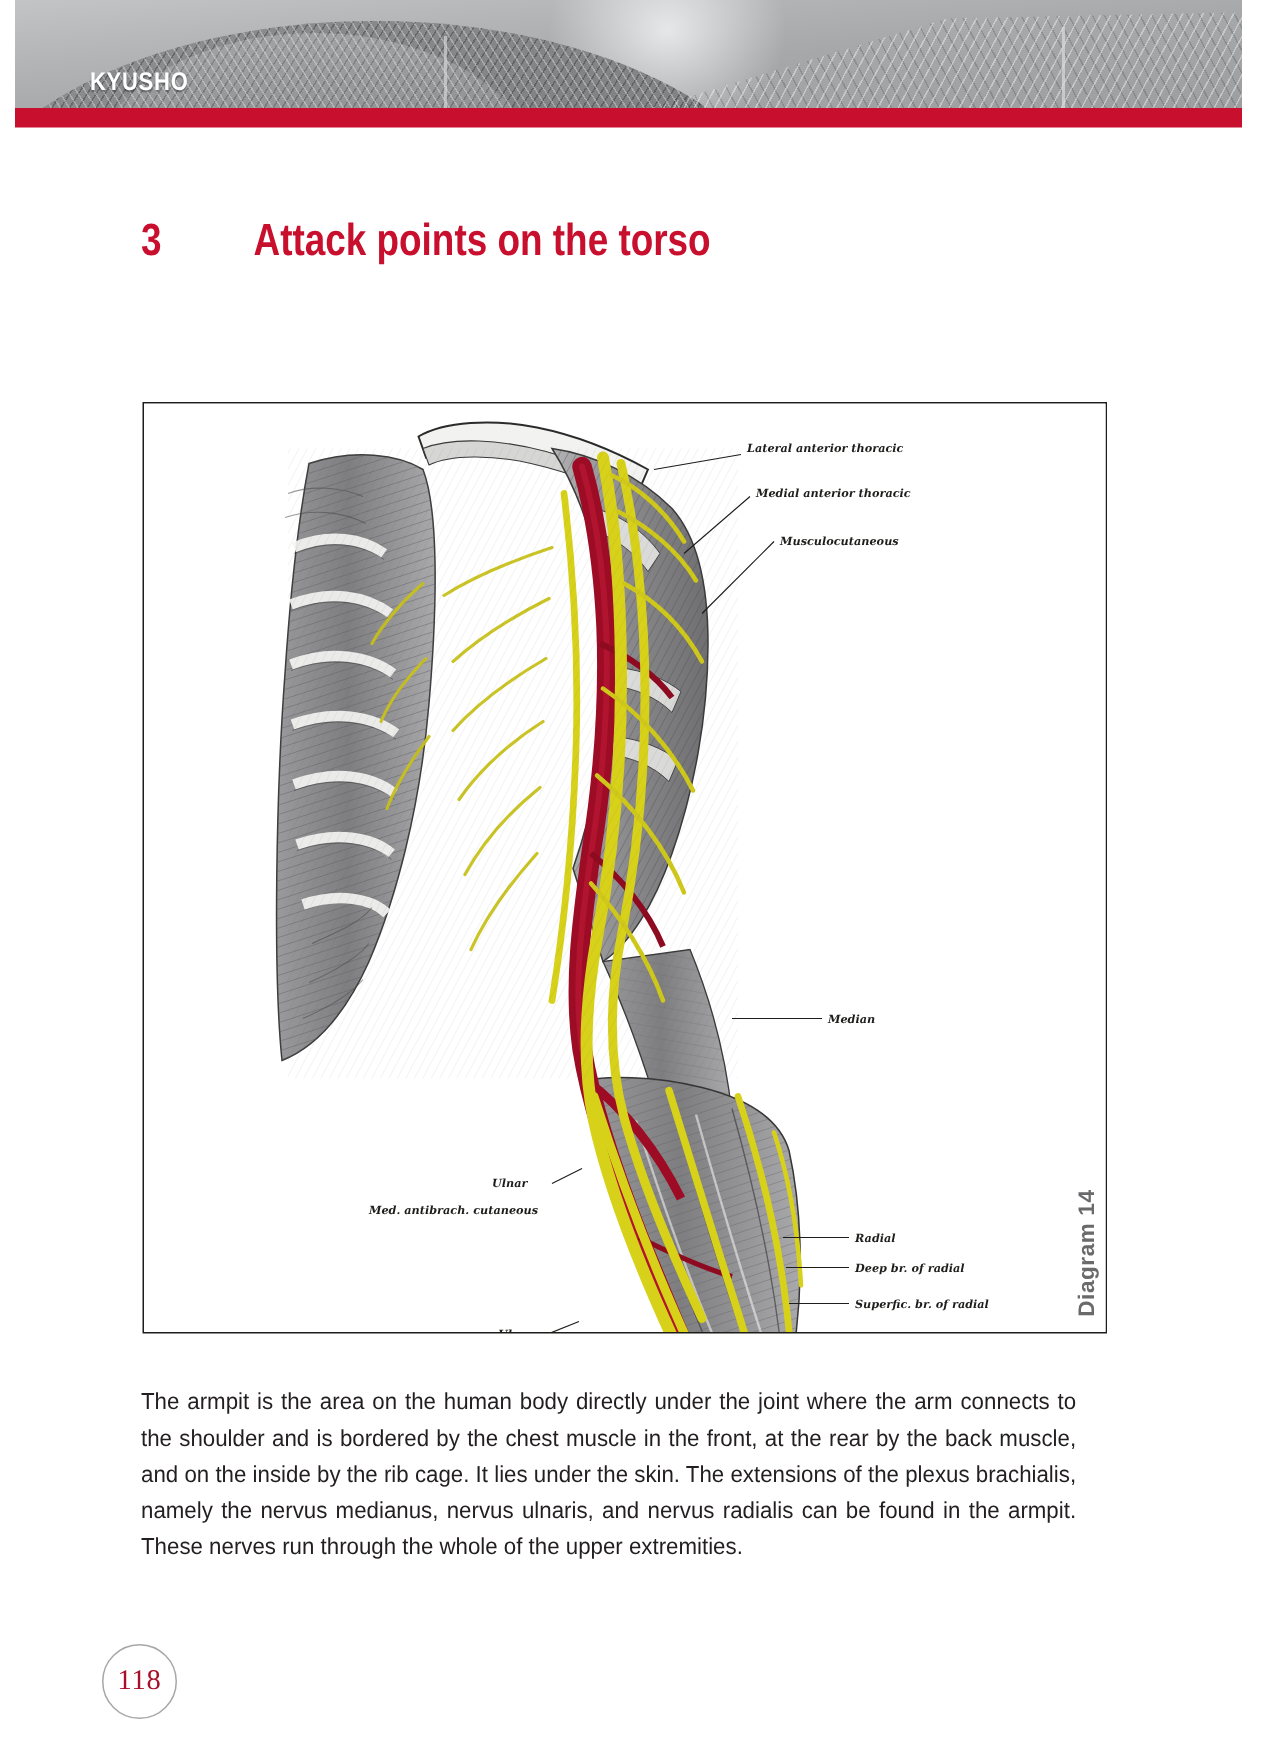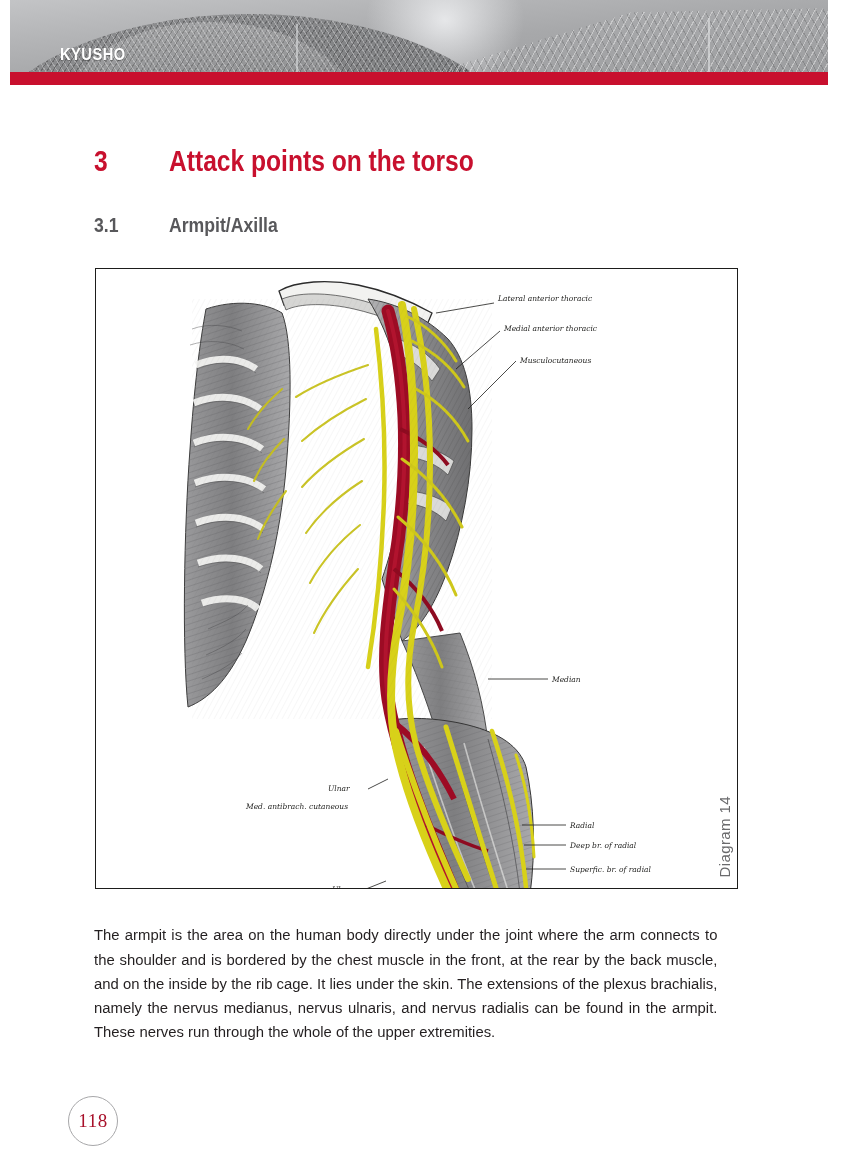--- a/index.html
+++ b/index.html
@@ -265,10 +265,6 @@
     <span class="title">Attack points on the torso</span>
   </div>
 
-  <div class="section-heading">
-    <span class="num">3.1</span>
-    <span class="title">Armpit/Axilla</span>
-  </div>
 
   <div class="figure-frame">
     <div class="plate">

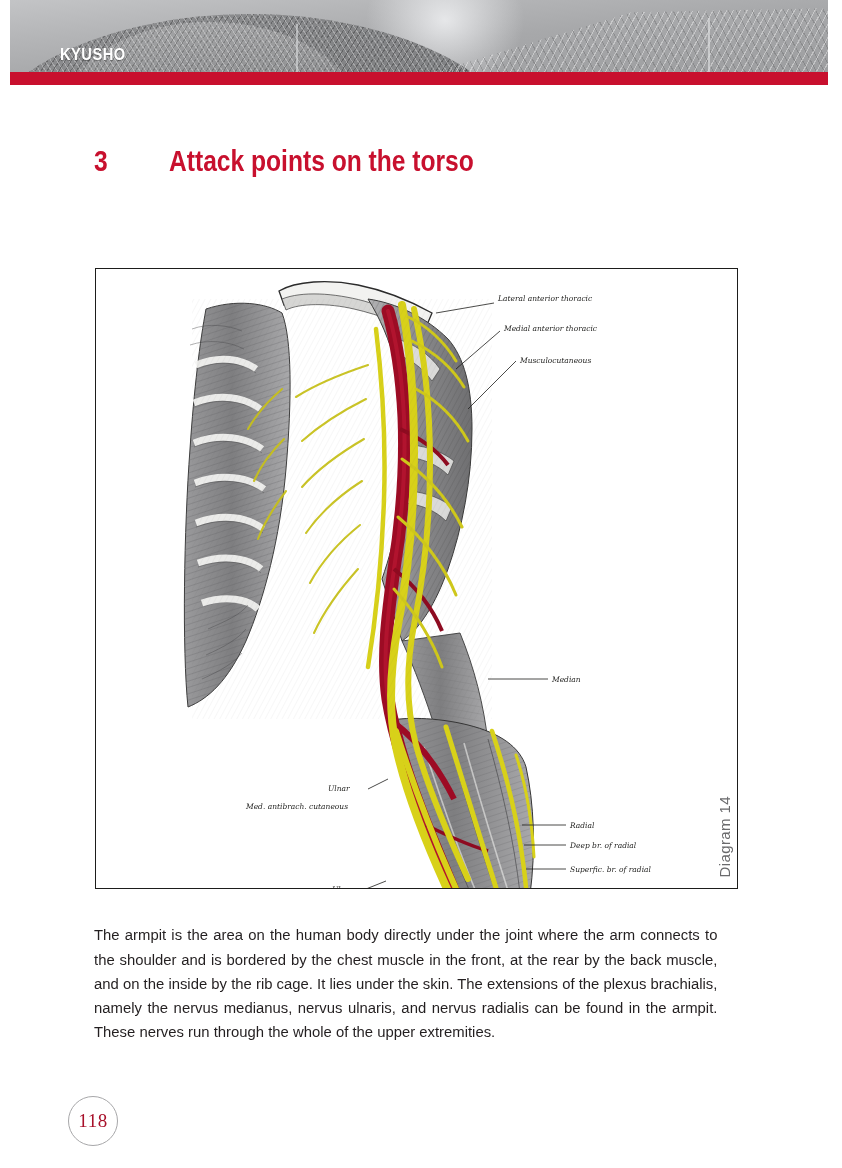--- a/index.html
+++ b/index.html
@@ -184,6 +184,7 @@
     background: #ffffff;
     box-sizing: border-box;
     overflow: hidden;
+    font-weight: bold;
   }
   .figure-caption {
     position: absolute;

